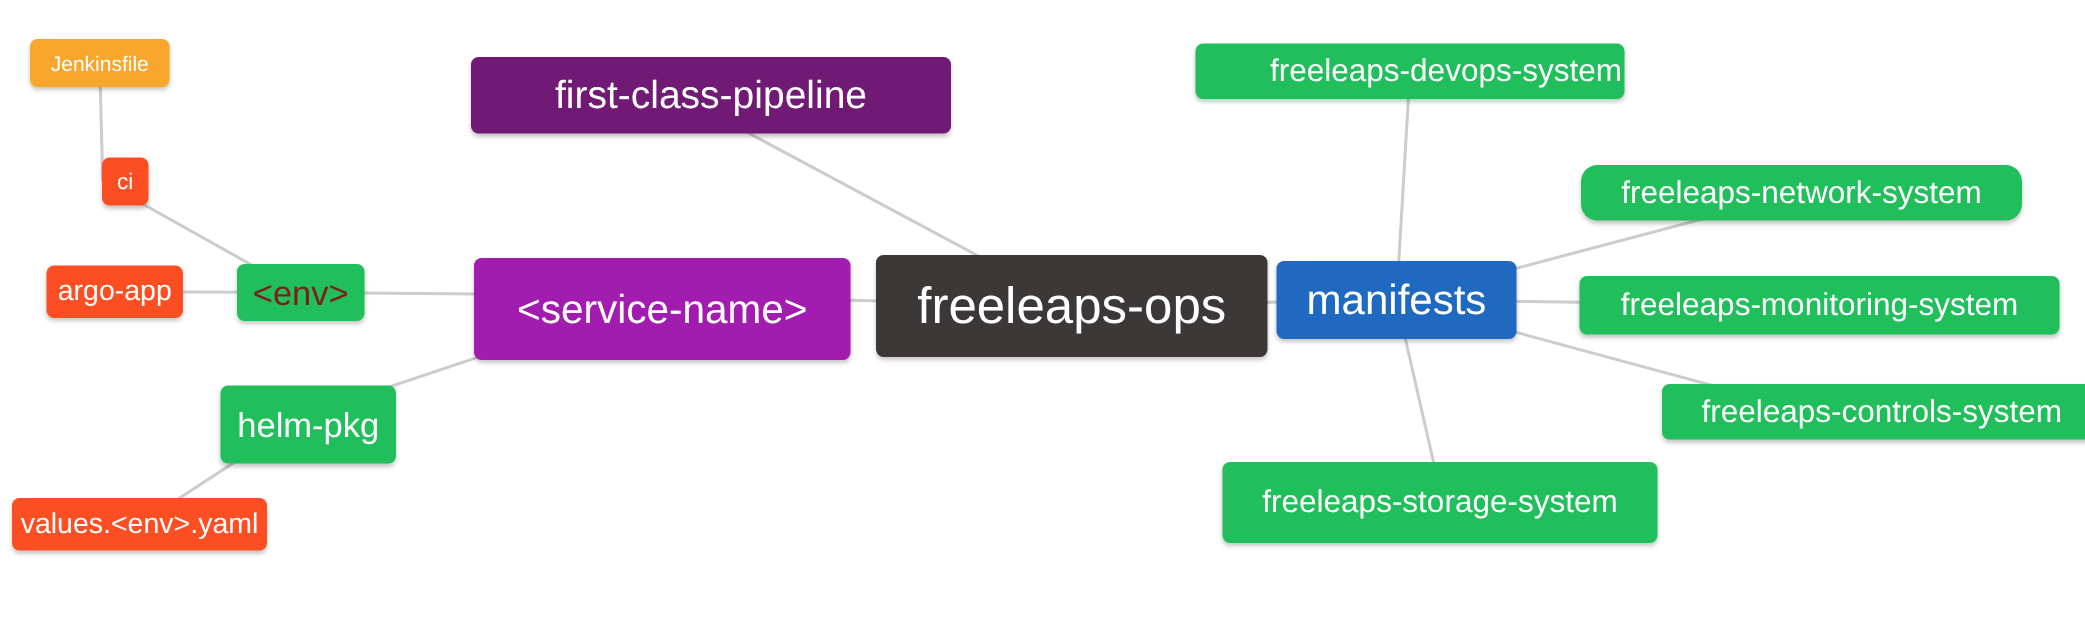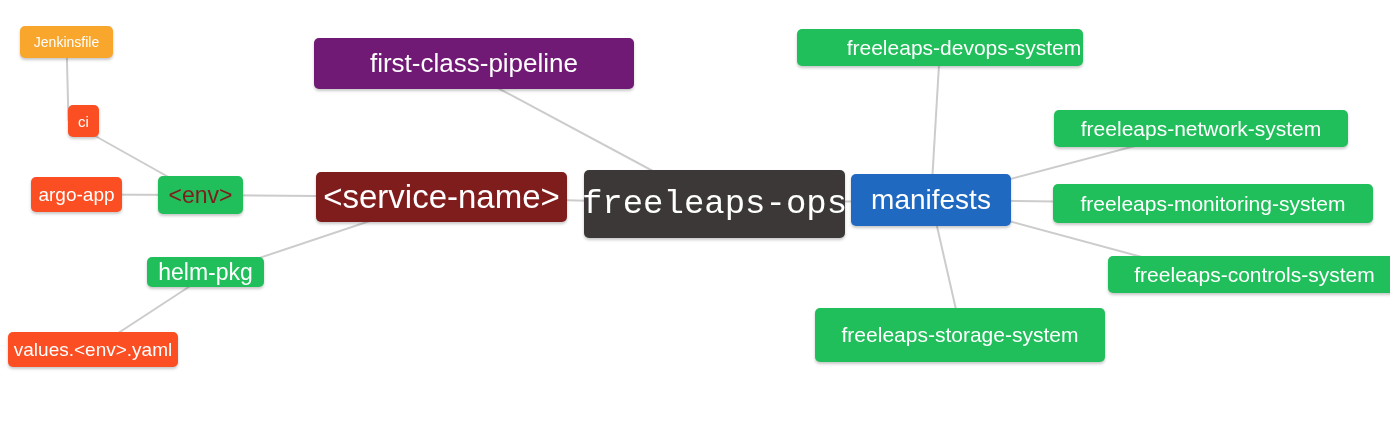--- a/index.html
+++ b/index.html
@@ -70,7 +70,7 @@
       <div class="node" style="left: 584px; top: 170px; width: 261px; height: 68px; font-size: 34px; background: rgb(60, 56, 56); color: rgb(255, 255, 255); font-family: Liberation Mono, monospace;">freeleaps-ops</div>
       <div class="node" style="left: 851px; top: 174px; width: 160px; height: 52px; font-size: 28px; background: rgb(32, 105, 192); color: rgb(255, 255, 255);">manifests</div>
       <div class="node" style="left: 797px; top: 29px; width: 286px; height: 37px; font-size: 21px; background: rgb(33, 191, 91); color: rgb(255, 255, 255); padding-left: 48px;">freeleaps-devops-system</div>
-      <div class="node" style="left: 1054px; top: 110px; width: 294px; height: 37px; font-size: 21px; background: rgb(33, 191, 91); color: rgb(255, 255, 255);">freeleaps-network-system</div>
+      <div class="node" style="left: 1054px; top: 110px; width: 294px; height: 37px; font-size: 21px; background: rgb(33, 191, 91); color: rgb(255, 255, 255); border-radius: 11px;">freeleaps-network-system</div>
       <div class="node" style="left: 1053px; top: 184px; width: 320px; height: 39px; font-size: 21px; background: rgb(33, 191, 91); color: rgb(255, 255, 255);">freeleaps-monitoring-system</div>
       <div class="node" style="left: 1060px; top: 256px; width: 293px; height: 37px; font-size: 21px; background: rgb(33, 191, 91); color: rgb(255, 255, 255); margin-left: 48px;">freeleaps-controls-system</div>
       <div class="node" style="left: 815px; top: 308px; width: 290px; height: 54px; font-size: 21px; background: rgb(33, 191, 91); color: rgb(255, 255, 255);">freeleaps-storage-system</div>

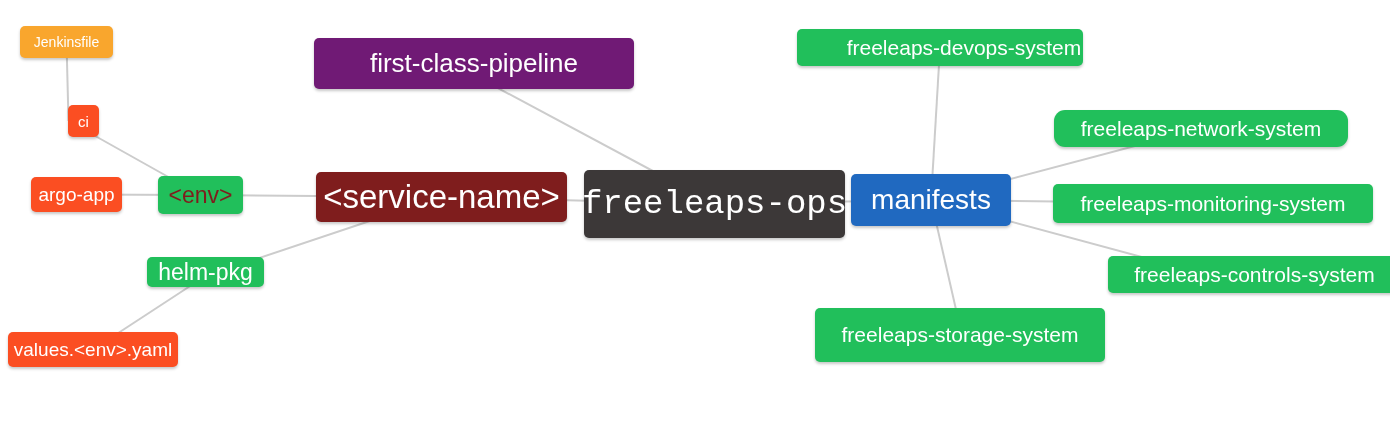--- a/index.html
+++ b/index.html
@@ -66,7 +66,7 @@
       <div class="node" style="left: 147px; top: 257px; width: 117px; height: 30px; font-size: 23px; background: rgb(33, 191, 91); color: rgb(255, 255, 255);">helm-pkg</div>
       <div class="node" style="left: 8px; top: 332px; width: 170px; height: 35px; font-size: 19px; background: rgb(251, 78, 34); color: rgb(255, 255, 255);">values.&lt;env&gt;.yaml</div>
       <div class="node" style="left: 314px; top: 38px; width: 320px; height: 51px; font-size: 26px; background: #701a75; color: rgb(255, 255, 255);">first-class-pipeline</div>
-      <div class="node" style="left: 316px; top: 172px; width: 251px; height: 50px; font-size: 33px; background: #7f1d1d; color: rgb(255, 255, 255);">&lt;service-name&gt;</div>
+      <div class="node" style="left: 316px; top: 172px; width: 251px; height: 68px; font-size: 27px; background: #a21caf; color: rgb(255, 255, 255);">&lt;service-name&gt;</div>
       <div class="node" style="left: 584px; top: 170px; width: 261px; height: 68px; font-size: 34px; background: rgb(60, 56, 56); color: rgb(255, 255, 255); font-family: Liberation Mono, monospace;">freeleaps-ops</div>
       <div class="node" style="left: 851px; top: 174px; width: 160px; height: 52px; font-size: 28px; background: rgb(32, 105, 192); color: rgb(255, 255, 255);">manifests</div>
       <div class="node" style="left: 797px; top: 29px; width: 286px; height: 37px; font-size: 21px; background: rgb(33, 191, 91); color: rgb(255, 255, 255); padding-left: 48px;">freeleaps-devops-system</div>

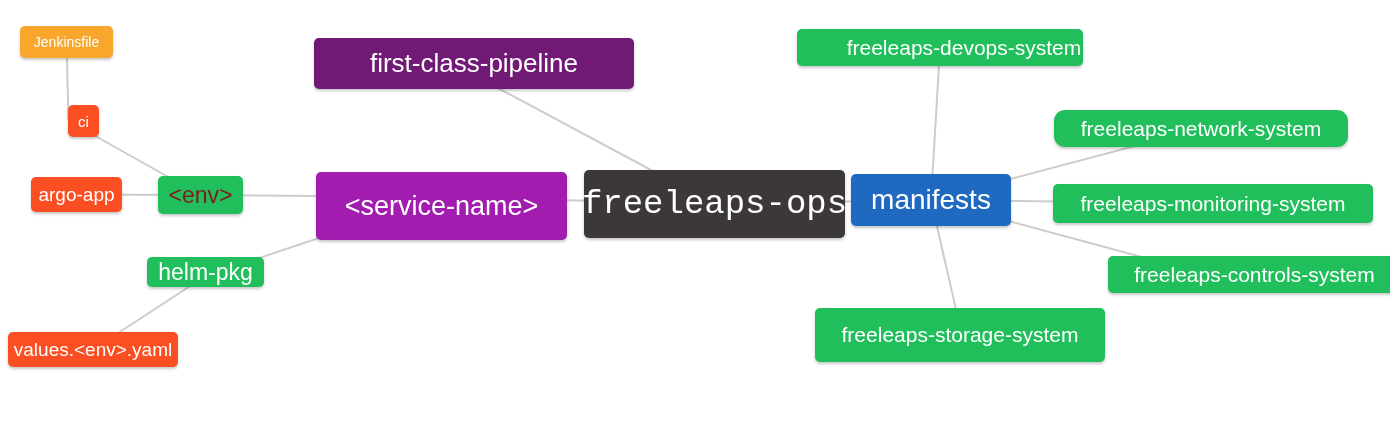--- a/index.html
+++ b/index.html
@@ -67,7 +67,7 @@
       <div class="node" style="left: 8px; top: 332px; width: 170px; height: 35px; font-size: 19px; background: rgb(251, 78, 34); color: rgb(255, 255, 255);">values.&lt;env&gt;.yaml</div>
       <div class="node" style="left: 314px; top: 38px; width: 320px; height: 51px; font-size: 26px; background: #701a75; color: rgb(255, 255, 255);">first-class-pipeline</div>
       <div class="node" style="left: 316px; top: 172px; width: 251px; height: 68px; font-size: 27px; background: #a21caf; color: rgb(255, 255, 255);">&lt;service-name&gt;</div>
-      <div class="node" style="left: 584px; top: 170px; width: 261px; height: 68px; font-size: 34px; background: rgb(60, 56, 56); color: rgb(255, 255, 255); font-family: Liberation Mono, monospace;">freeleaps-ops</div>
+      <div class="node" style="left: 584px; top: 170px; width: 261px; height: 68px; font-size: 34px; background: rgb(60, 56, 56); color: rgb(255, 255, 255);">freeleaps-ops</div>
       <div class="node" style="left: 851px; top: 174px; width: 160px; height: 52px; font-size: 28px; background: rgb(32, 105, 192); color: rgb(255, 255, 255);">manifests</div>
       <div class="node" style="left: 797px; top: 29px; width: 286px; height: 37px; font-size: 21px; background: rgb(33, 191, 91); color: rgb(255, 255, 255); padding-left: 48px;">freeleaps-devops-system</div>
       <div class="node" style="left: 1054px; top: 110px; width: 294px; height: 37px; font-size: 21px; background: rgb(33, 191, 91); color: rgb(255, 255, 255); border-radius: 11px;">freeleaps-network-system</div>

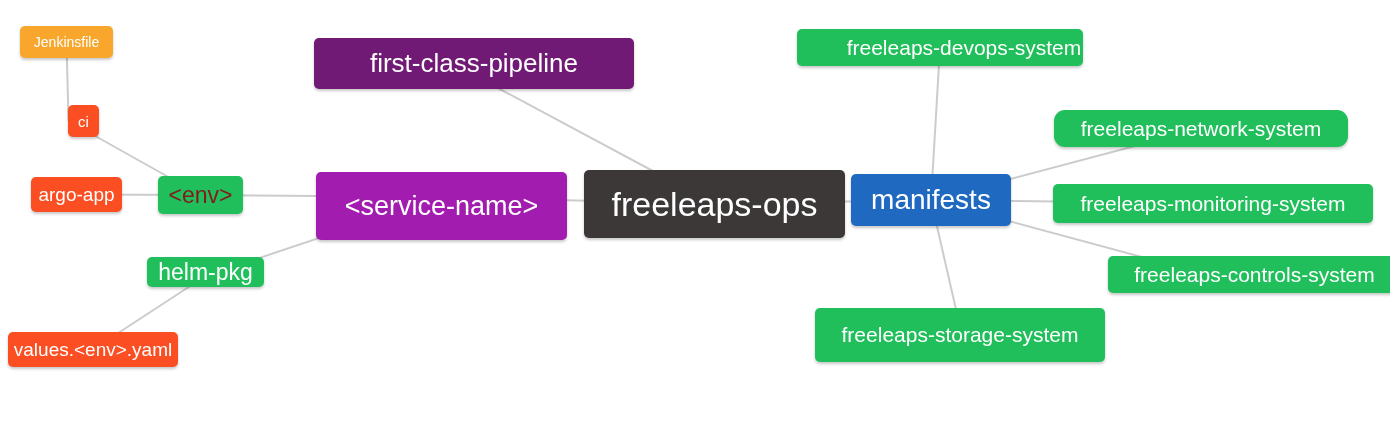--- a/index.html
+++ b/index.html
@@ -63,7 +63,7 @@
       <div class="node" style="left: 68px; top: 105px; width: 31px; height: 32px; font-size: 15px; background: rgb(251, 78, 34); color: rgb(255, 255, 255);">ci</div>
       <div class="node" style="left: 31px; top: 177px; width: 91px; height: 35px; font-size: 19px; background: rgb(251, 78, 34); color: rgb(255, 255, 255);">argo-app</div>
       <div class="node" style="left: 158px; top: 176px; width: 85px; height: 38px; font-size: 23px; background: rgb(33, 191, 91); color: #7f1d1d;">&lt;env&gt;</div>
-      <div class="node" style="left: 147px; top: 257px; width: 117px; height: 30px; font-size: 23px; background: rgb(33, 191, 91); color: rgb(255, 255, 255);">helm-pkg</div>
+      <div class="node" style="left: 147px; top: 257px; width: 117px; height: 52px; font-size: 23px; background: rgb(33, 191, 91); color: rgb(255, 255, 255);">helm-pkg</div>
       <div class="node" style="left: 8px; top: 332px; width: 170px; height: 35px; font-size: 19px; background: rgb(251, 78, 34); color: rgb(255, 255, 255);">values.&lt;env&gt;.yaml</div>
       <div class="node" style="left: 314px; top: 38px; width: 320px; height: 51px; font-size: 26px; background: #701a75; color: rgb(255, 255, 255);">first-class-pipeline</div>
       <div class="node" style="left: 316px; top: 172px; width: 251px; height: 68px; font-size: 27px; background: #a21caf; color: rgb(255, 255, 255);">&lt;service-name&gt;</div>

